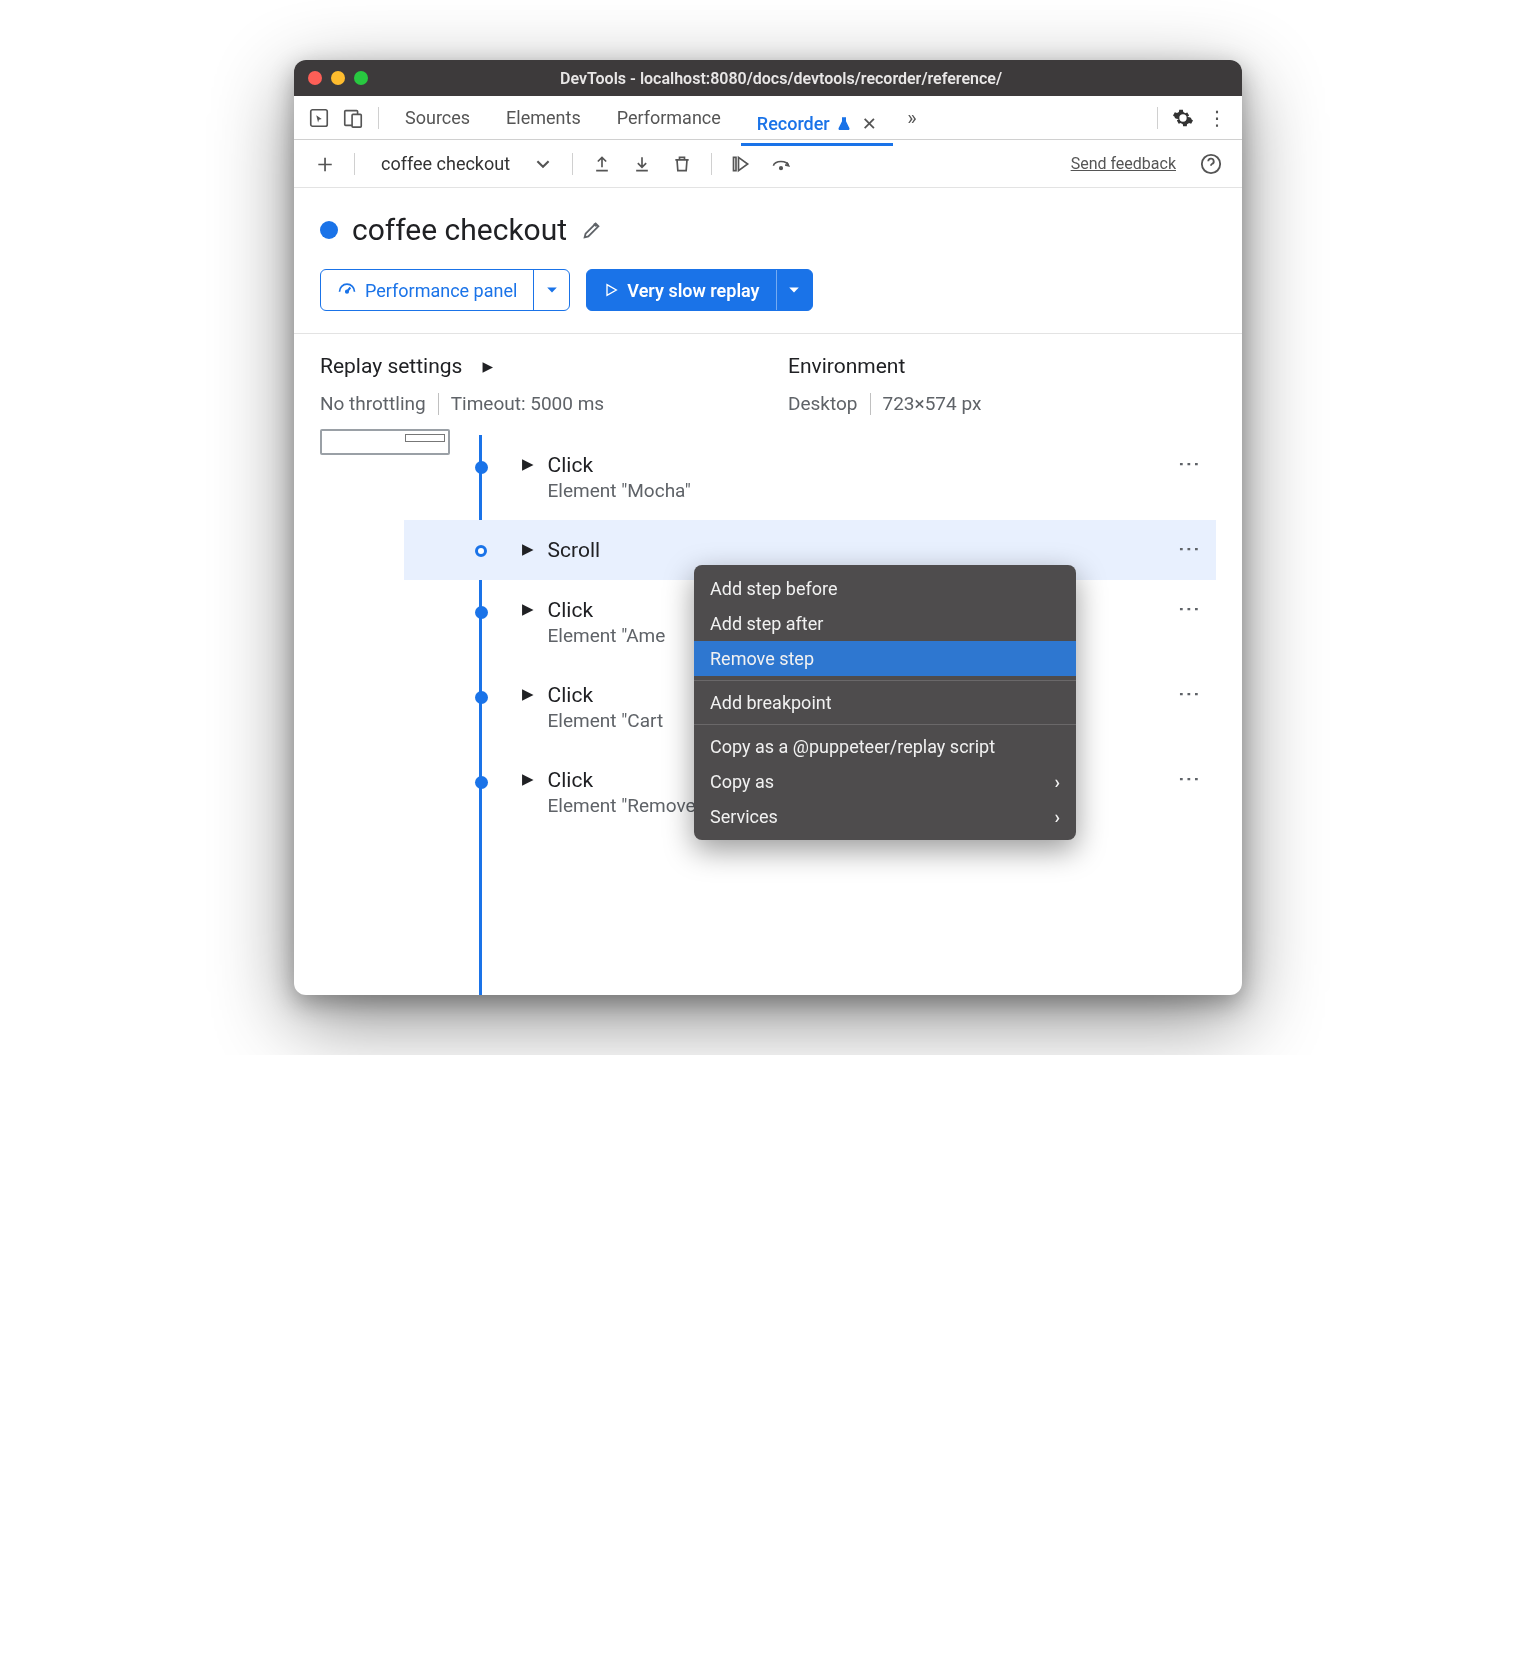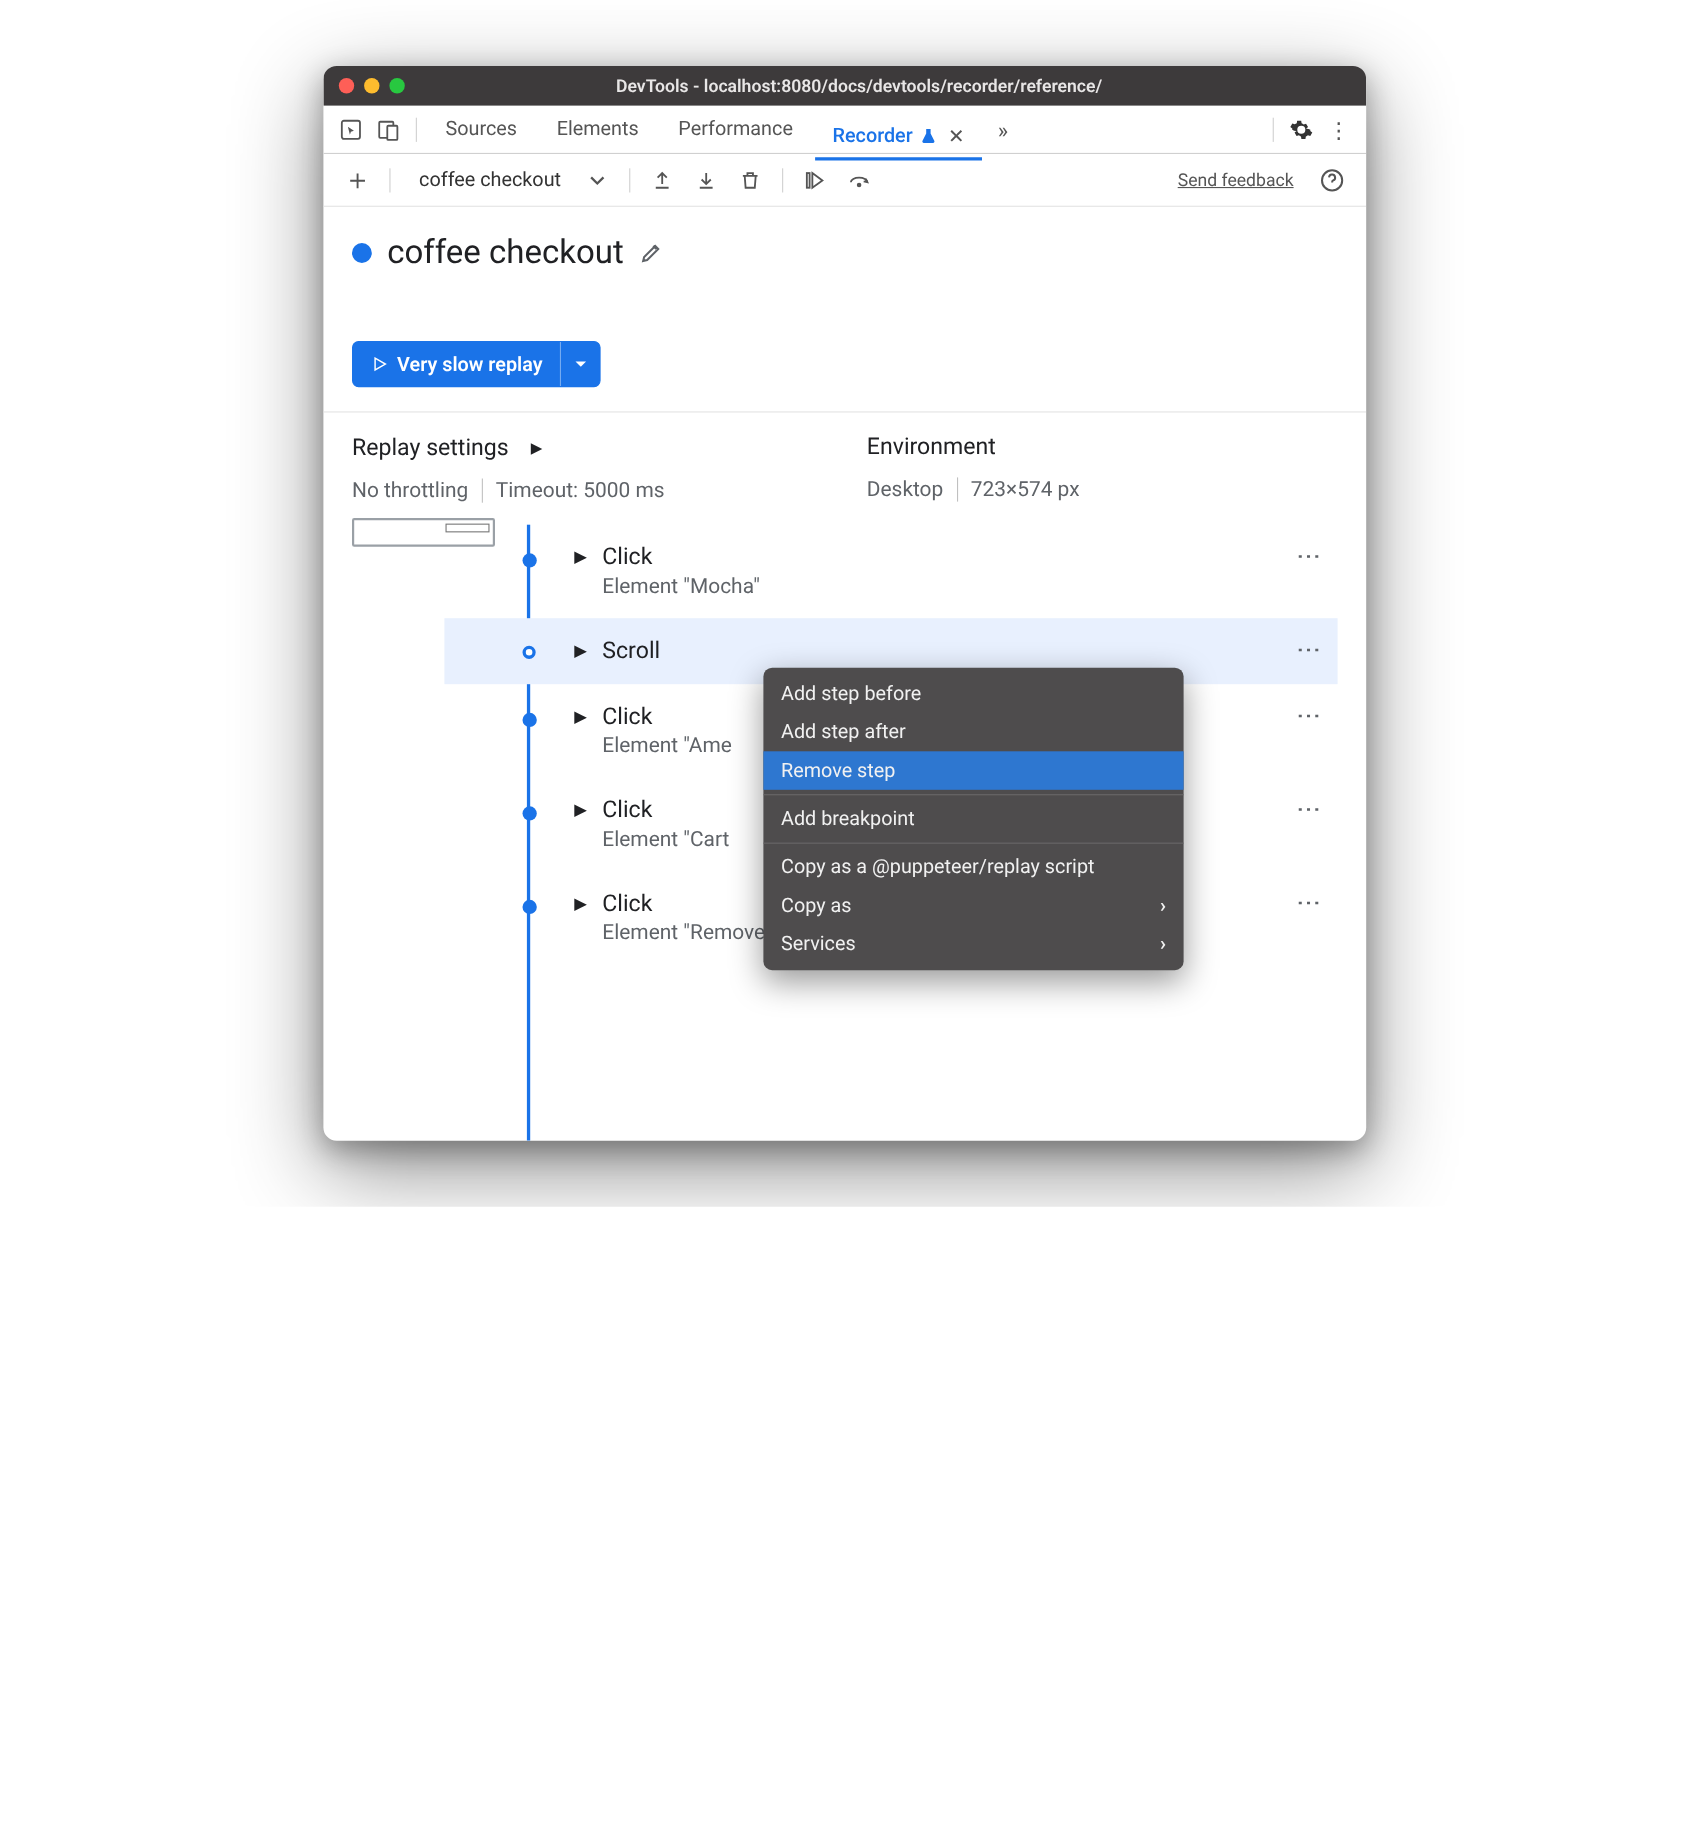--- a/index.html
+++ b/index.html
@@ -281,6 +281,21 @@
       </span>
     </div>
     <div class="actions">
+      <div class="btn">
+        <div class="main">
+          <svg width="20" height="20" viewBox="0 0 24 24" fill="none" stroke="#1a73e8" stroke-width="2">
+              <path d="M3 14a9 9 0 0 1 18 0"></path>
+              <path d="M12 14 L16 9" stroke-width="2.5"></path>
+              <circle cx="12" cy="14" r="1.5" fill="#1a73e8"></circle>
+            </svg>
+          <span>Performance panel</span>
+        </div>
+        <div class="drop">
+          <svg width="12" height="12" viewBox="0 0 10 10">
+              <path d="M1 3 L5 7 L9 3" fill="#1a73e8"></path>
+            </svg>
+        </div>
+      </div>
       <div class="btn primary">
         <div class="main">
           <svg width="16" height="16" viewBox="0 0 24 24" fill="none" stroke="#fff" stroke-width="2">

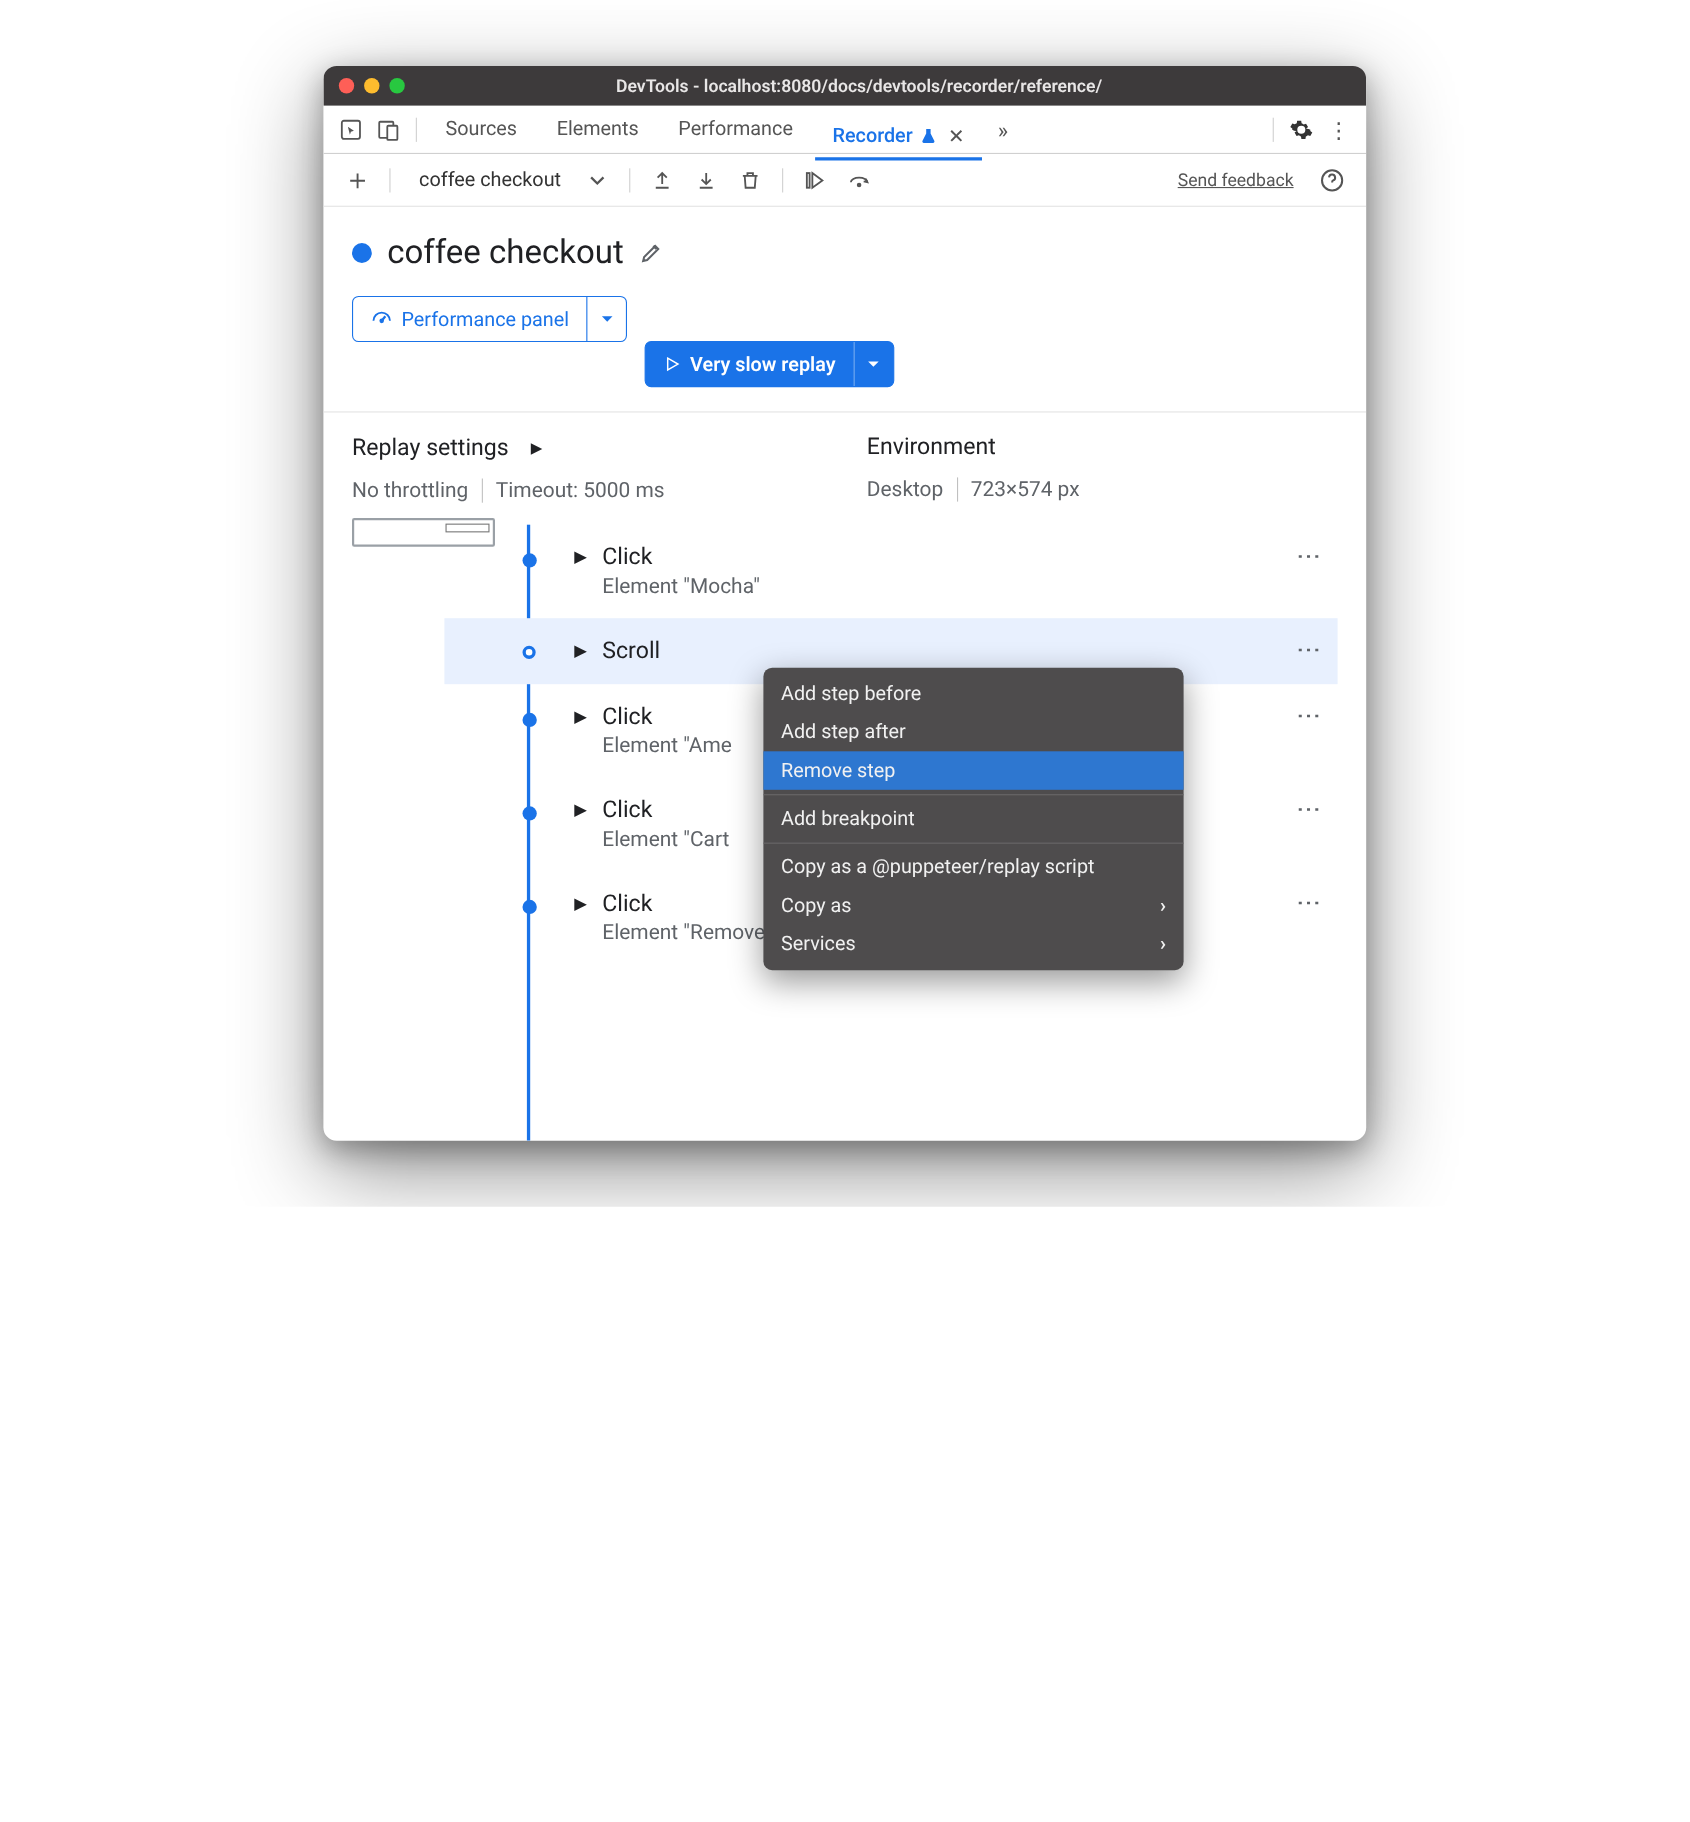--- a/index.html
+++ b/index.html
@@ -90,7 +90,7 @@
   }
   .btn .main { display:flex; align-items:center; gap:8px; padding:0 16px; }
   .btn .drop { width:36px; height:100%; display:flex; align-items:center; justify-content:center; border-left:1px solid #1a73e8; }
-  .btn.primary { background:#1a73e8; color:#fff;margin-top:41px; }
+  .btn.primary { background:#1a73e8; color:#fff; }
   .btn.primary .drop { border-left:1px solid rgba(255,255,255,0.4); }
 
   

